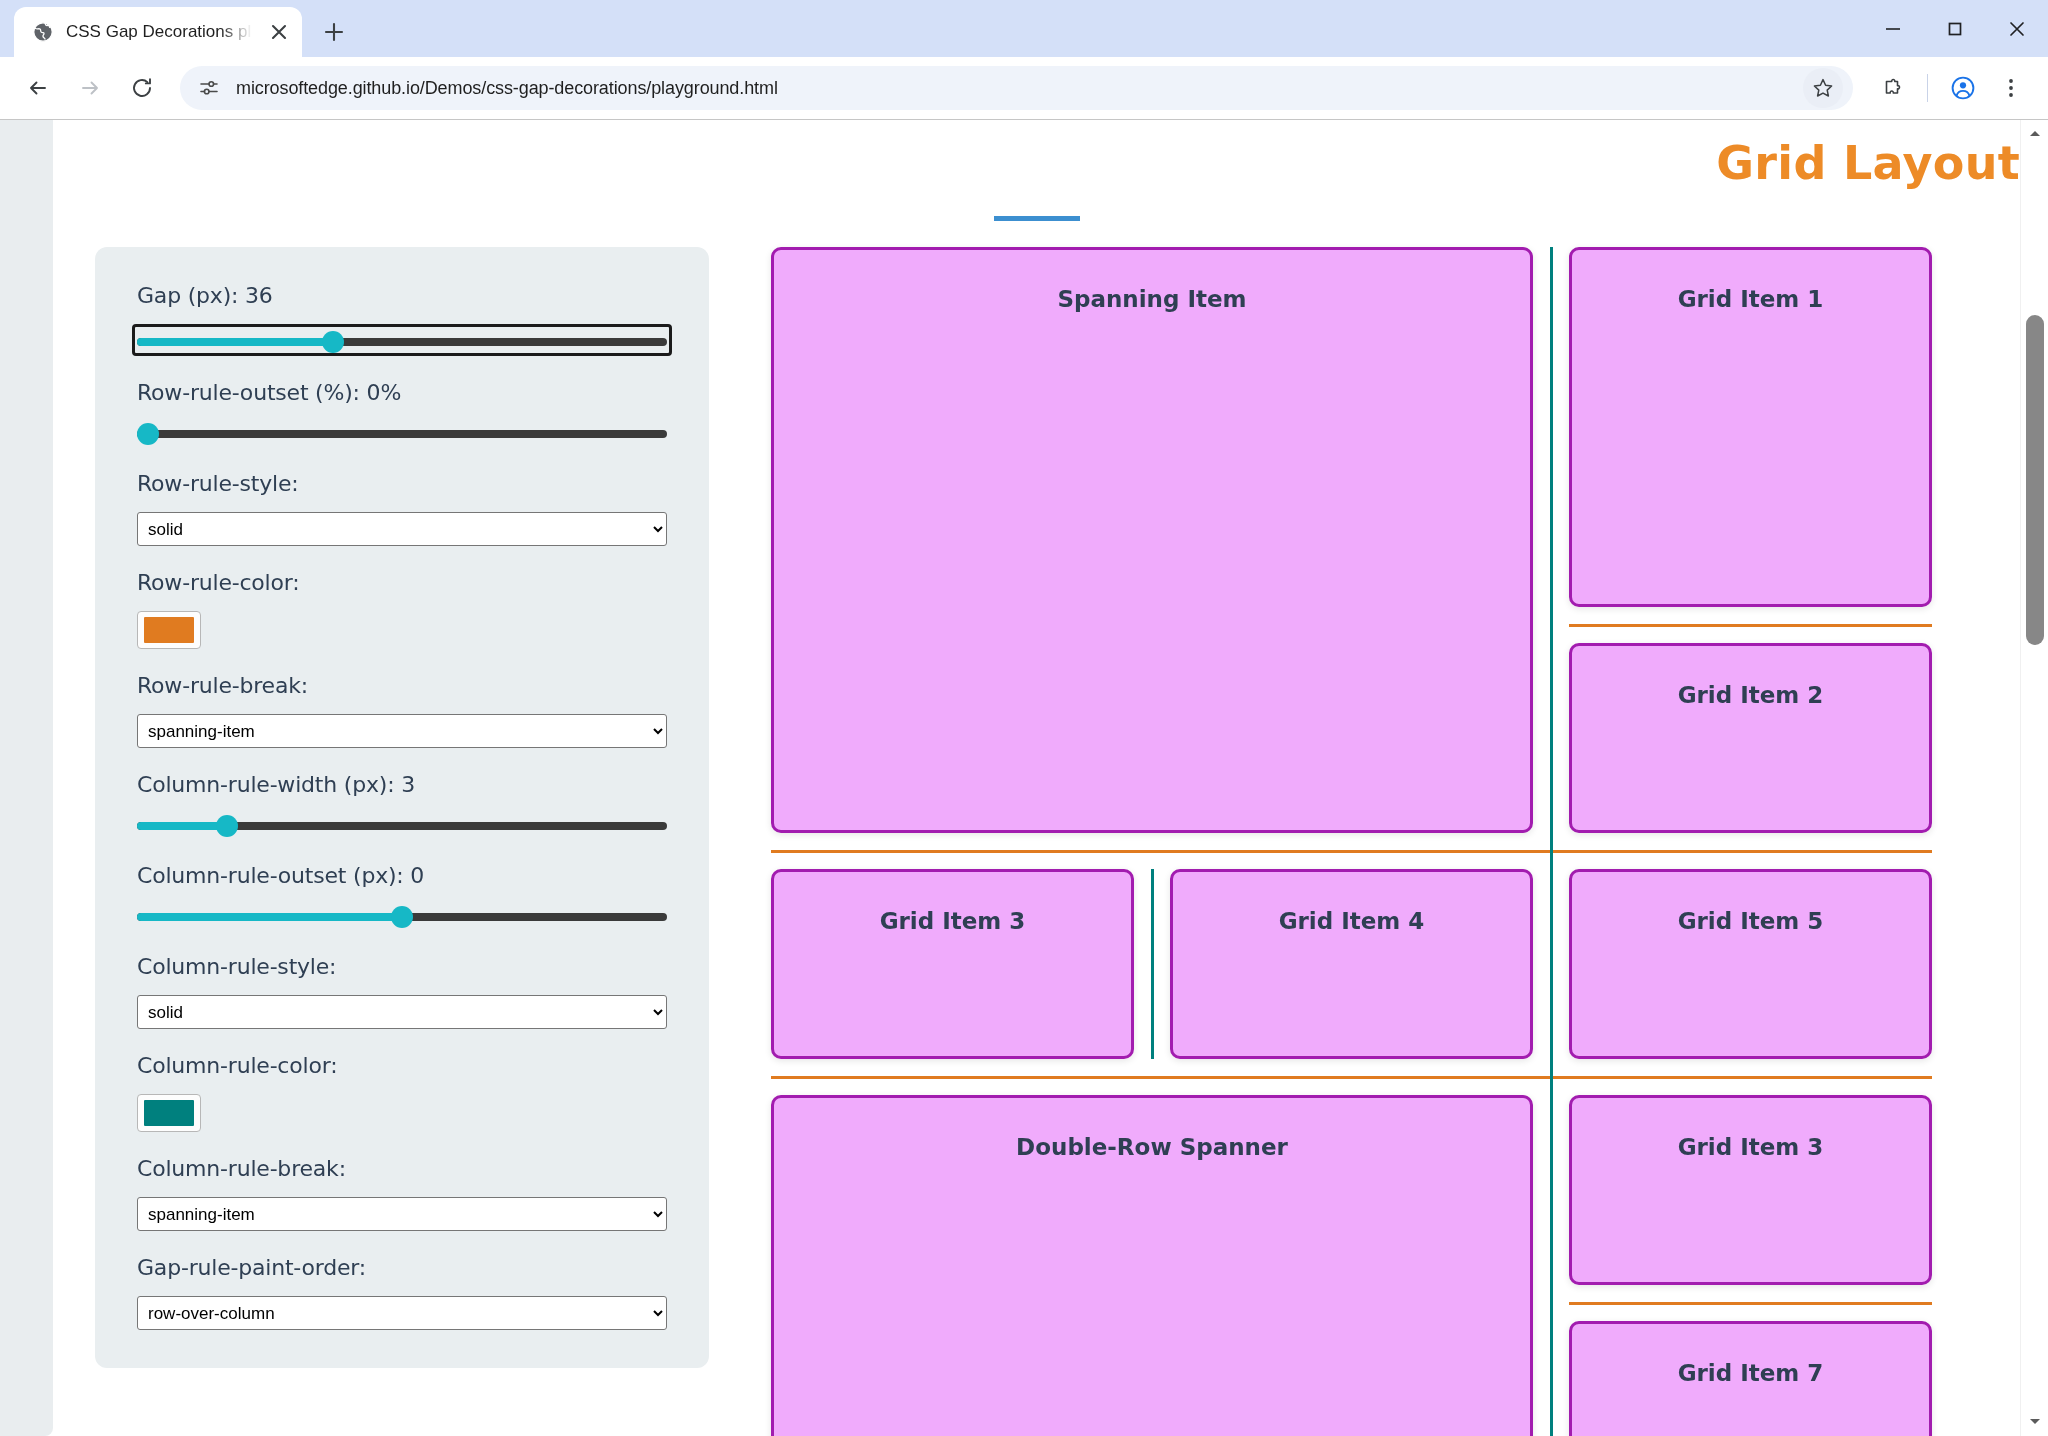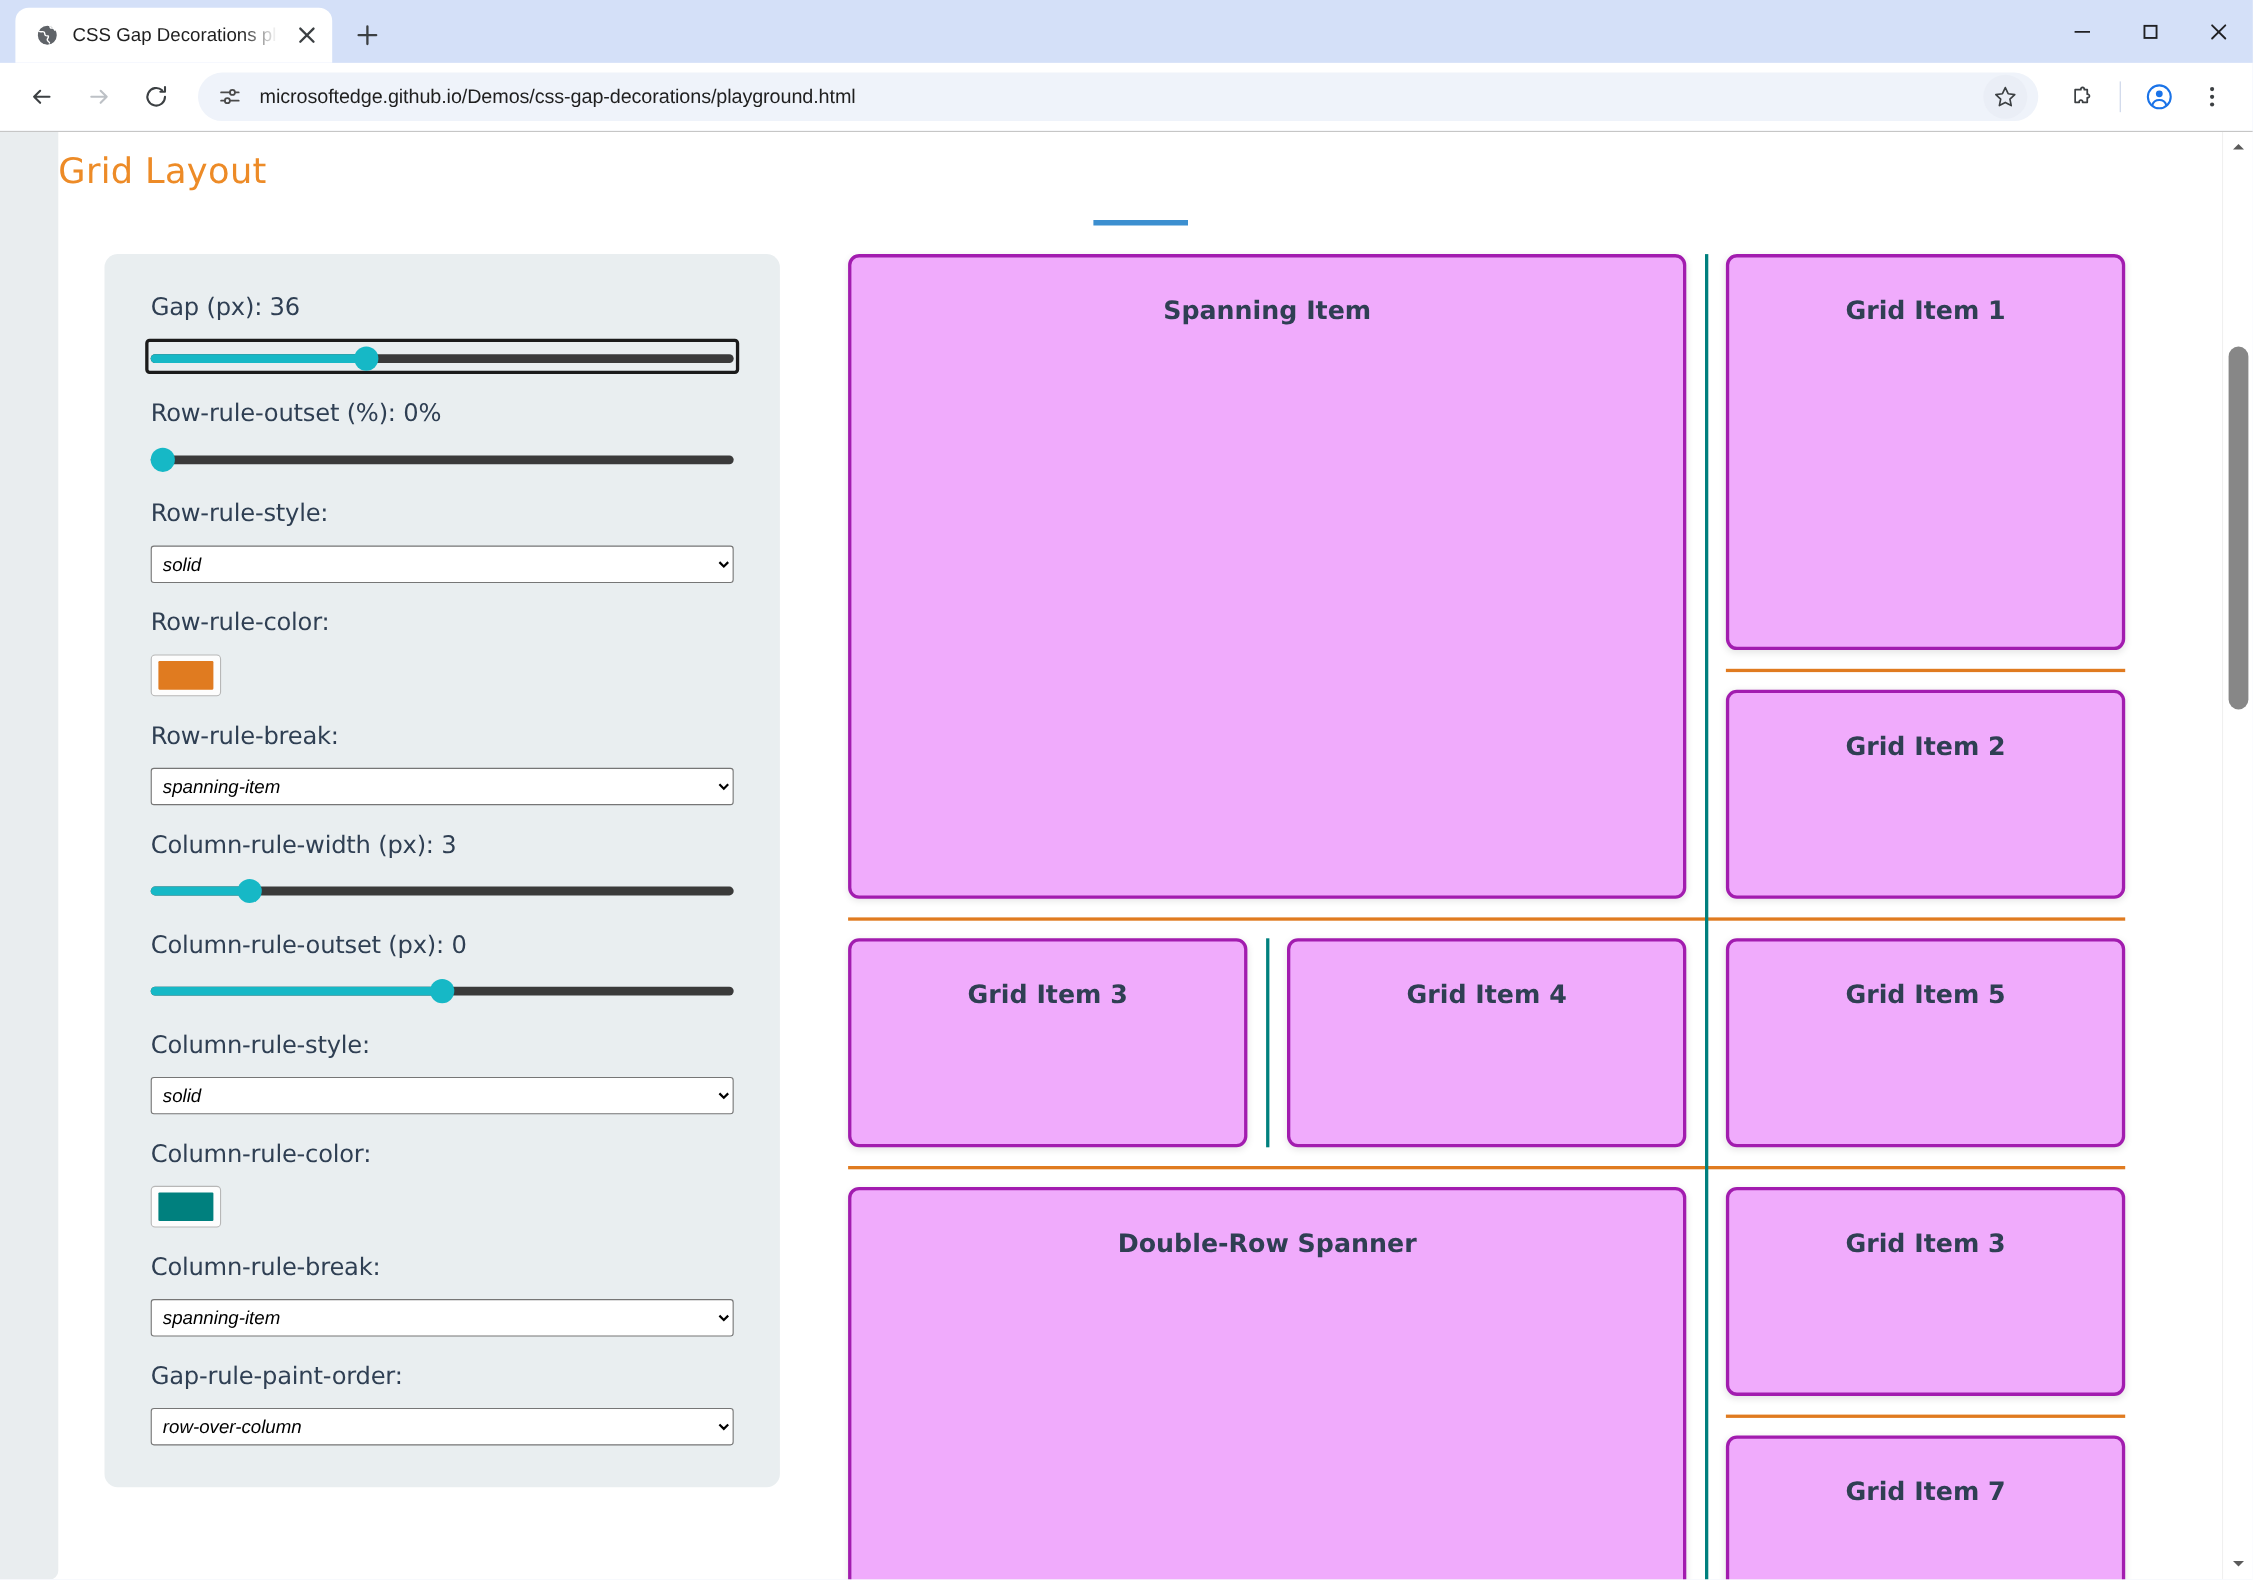--- a/index.html
+++ b/index.html
@@ -75,7 +75,7 @@
   .content { position:absolute; left:53px; top:0; right:28px; bottom:0; }
 
   .page-title {
-    text-align:left; color:#ed8b27; font-size: 32px; font-weight: 400;
+    text-align:right; color:#ed8b27; font-size: 46px; font-weight: 700;
     letter-spacing: 0.3px; margin-top: 16px; font-family: "DejaVu Sans", sans-serif;
   }
   .title-underline { width: 86px; height: 5px; background:#3c8fd0; margin: 26px auto 0; }

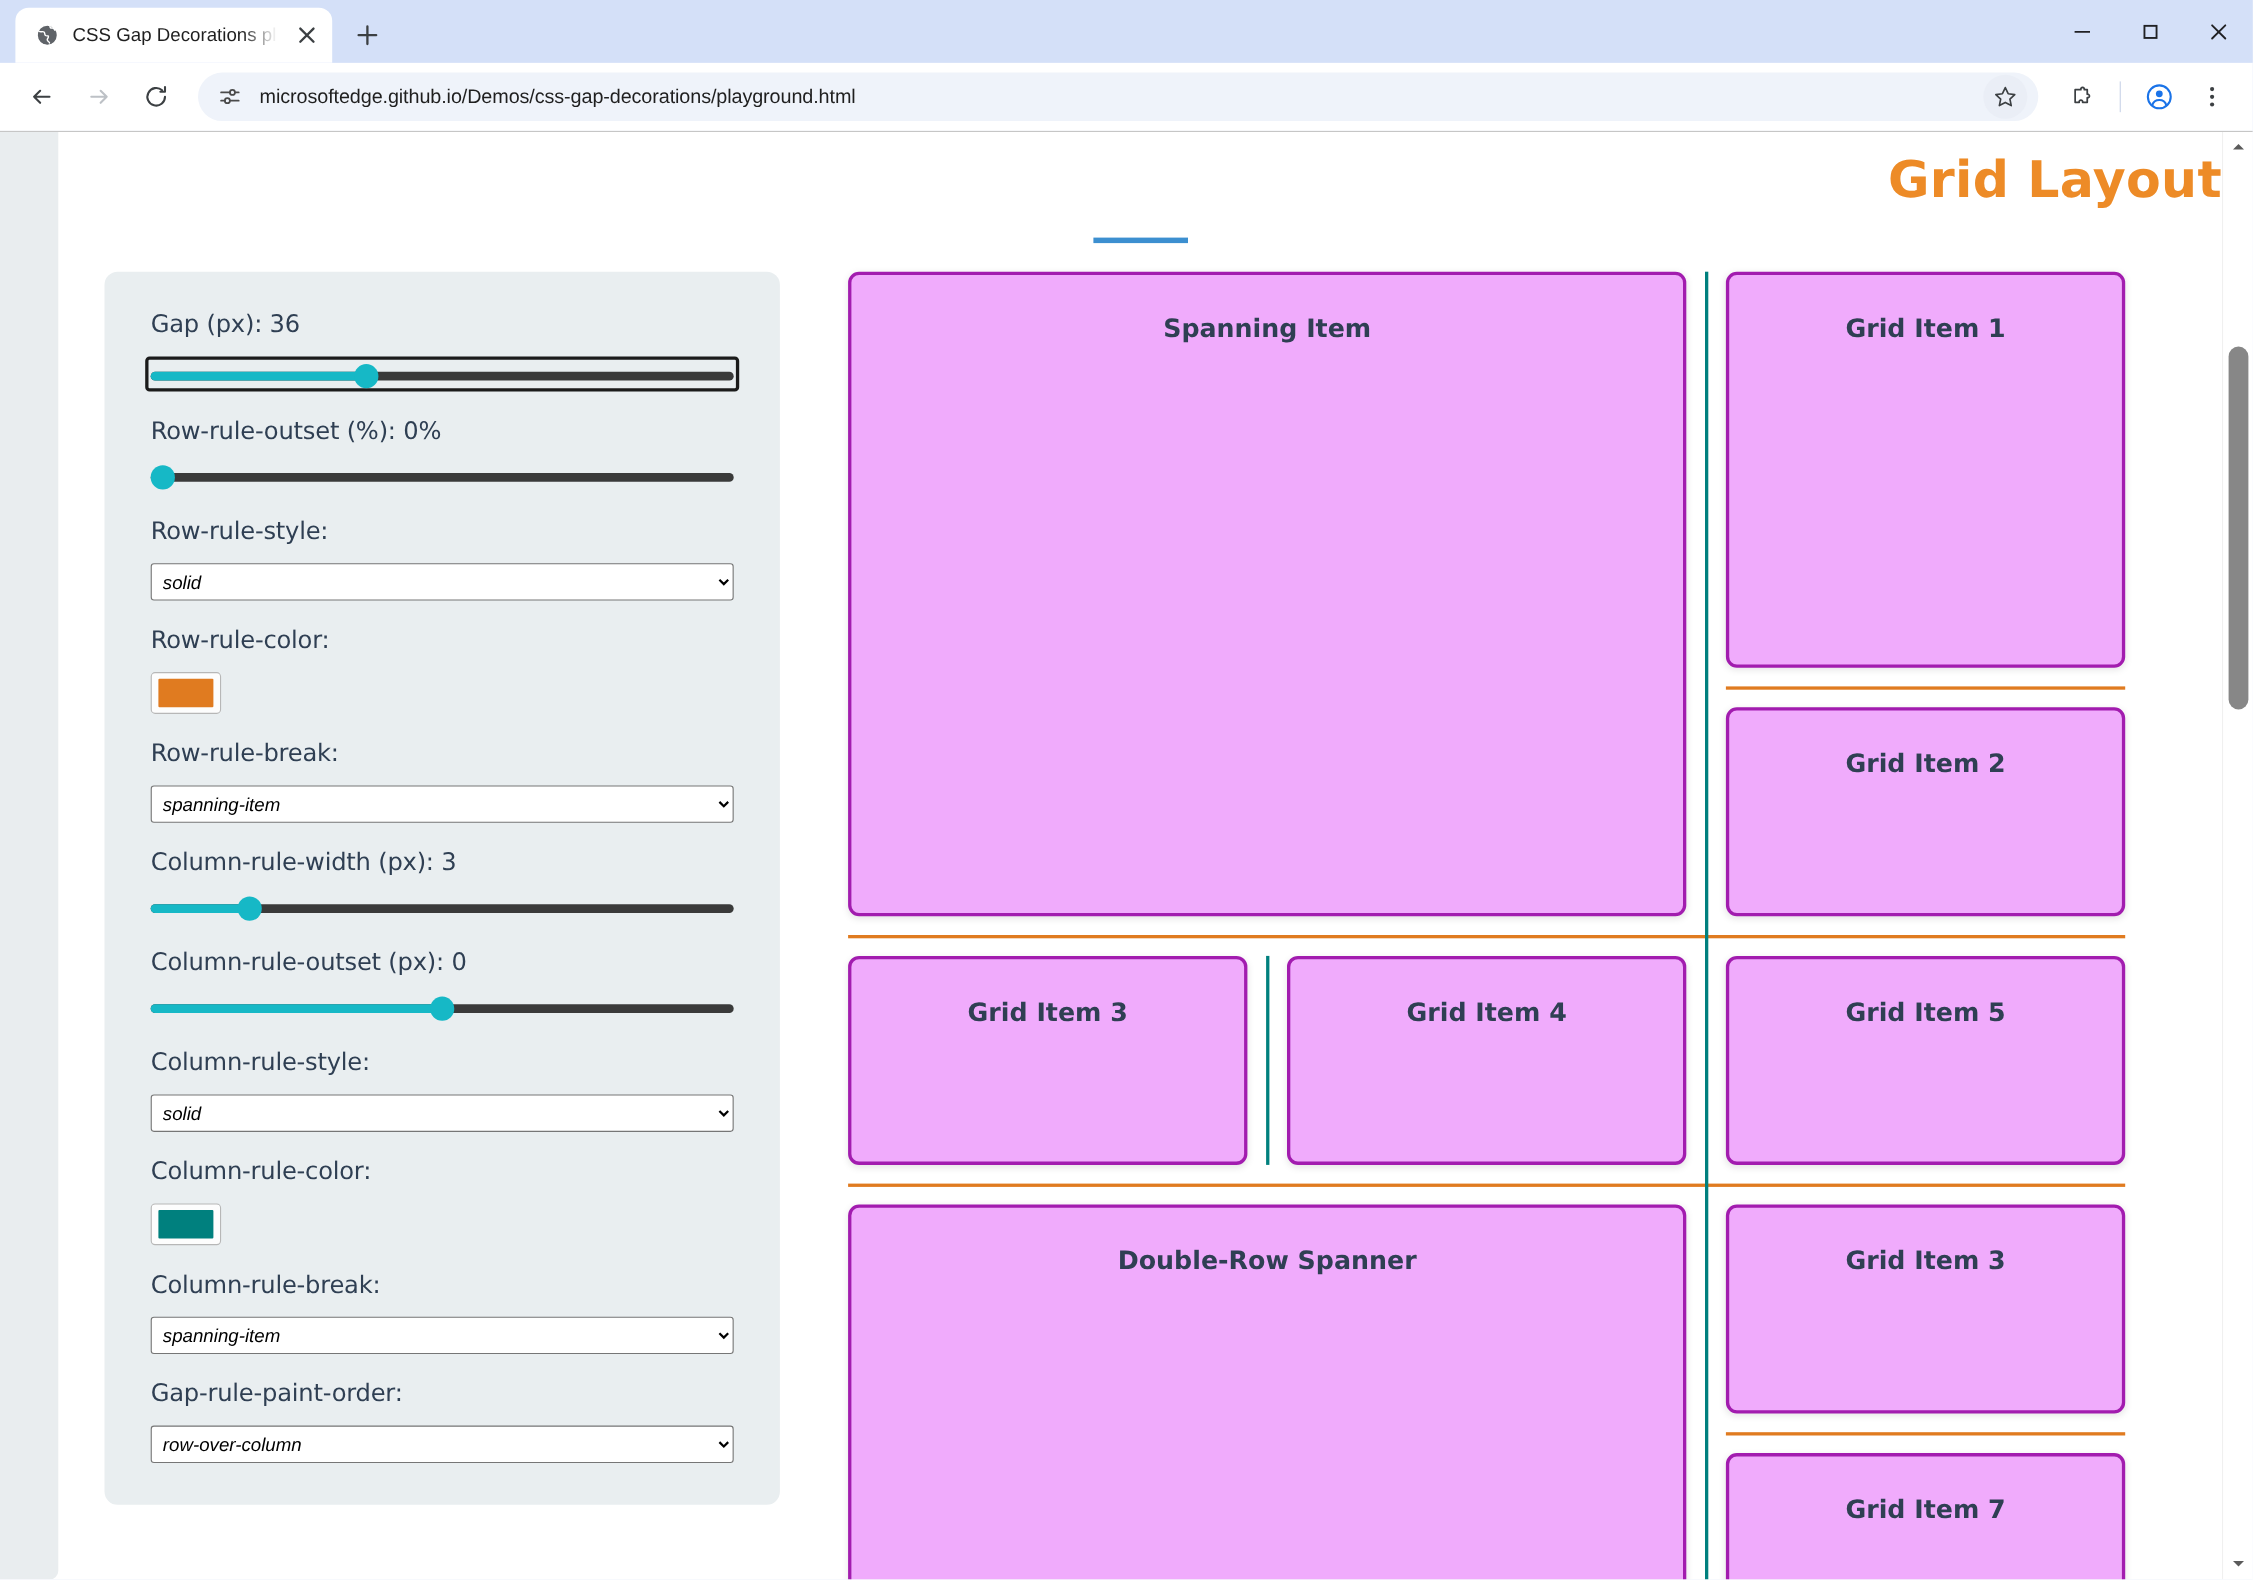--- a/index.html
+++ b/index.html
@@ -108,7 +108,6 @@
     width: 100%; height: 34px; font-size: 17px; font-family:"Liberation Sans", sans-serif;
     border: 1px solid #767676; border-radius: 3px; background:#fff; color:#000;
     padding: 0 6px;
-    font-style: italic;
   }
   .swatch-wrap {
     width: 64px; height: 38px; border: 1px solid #b7b7b7; border-radius:4px;

